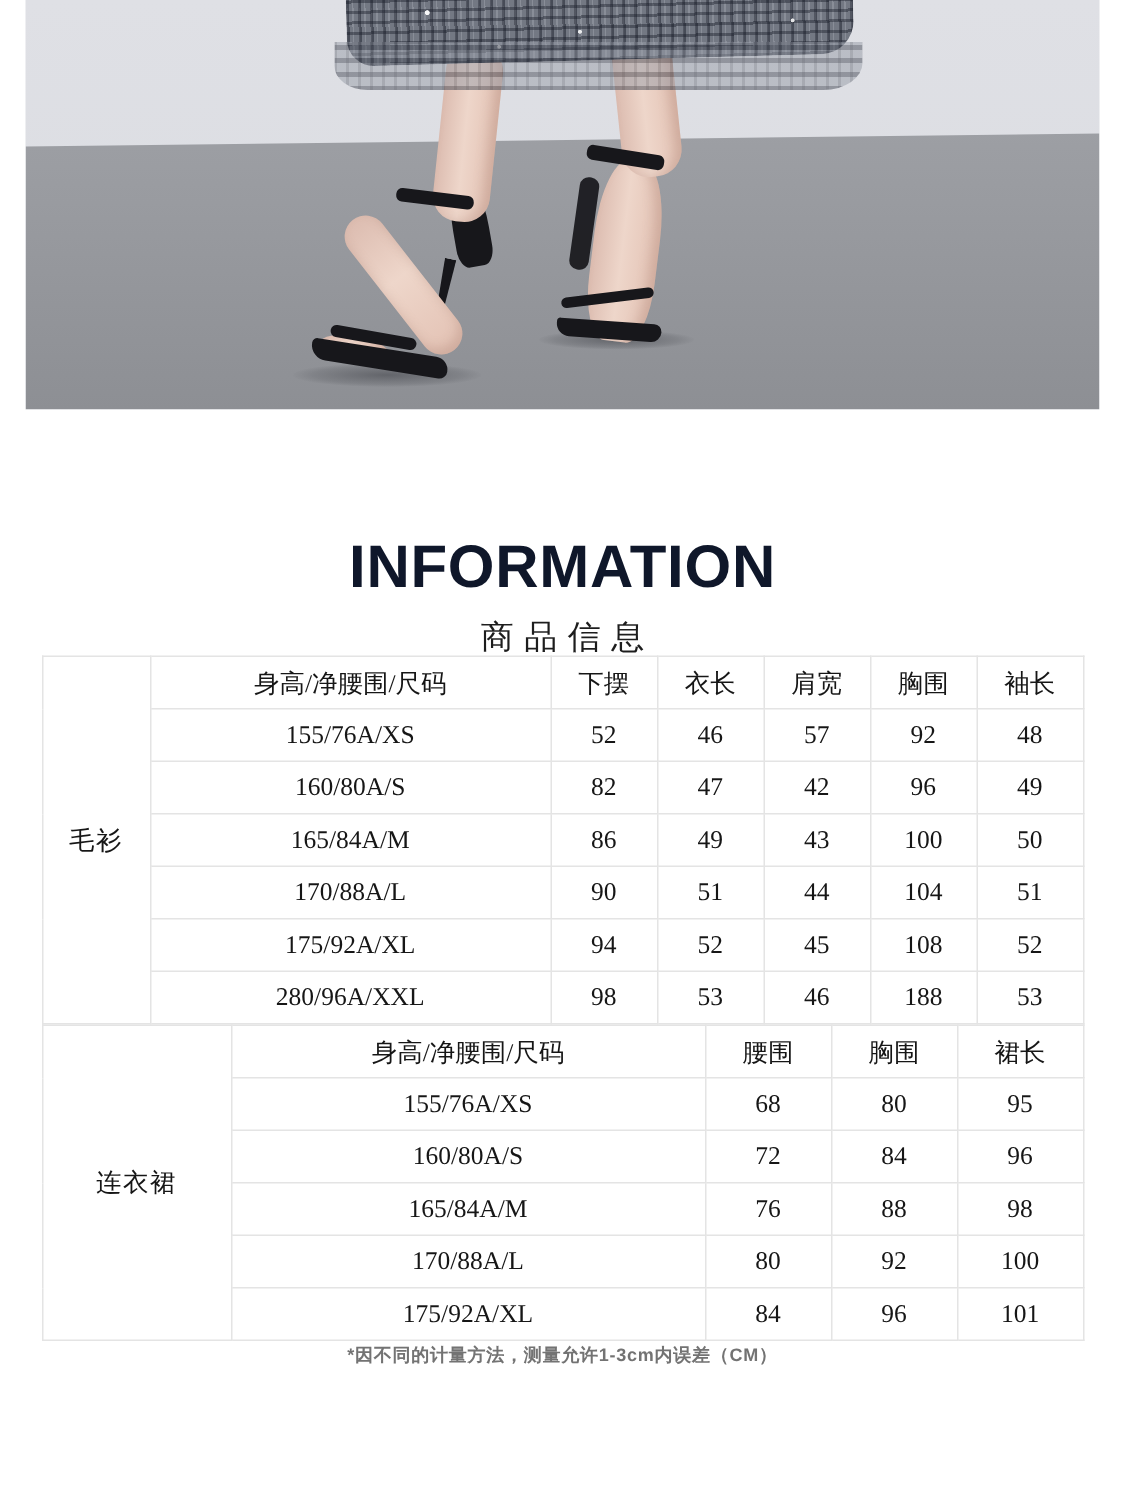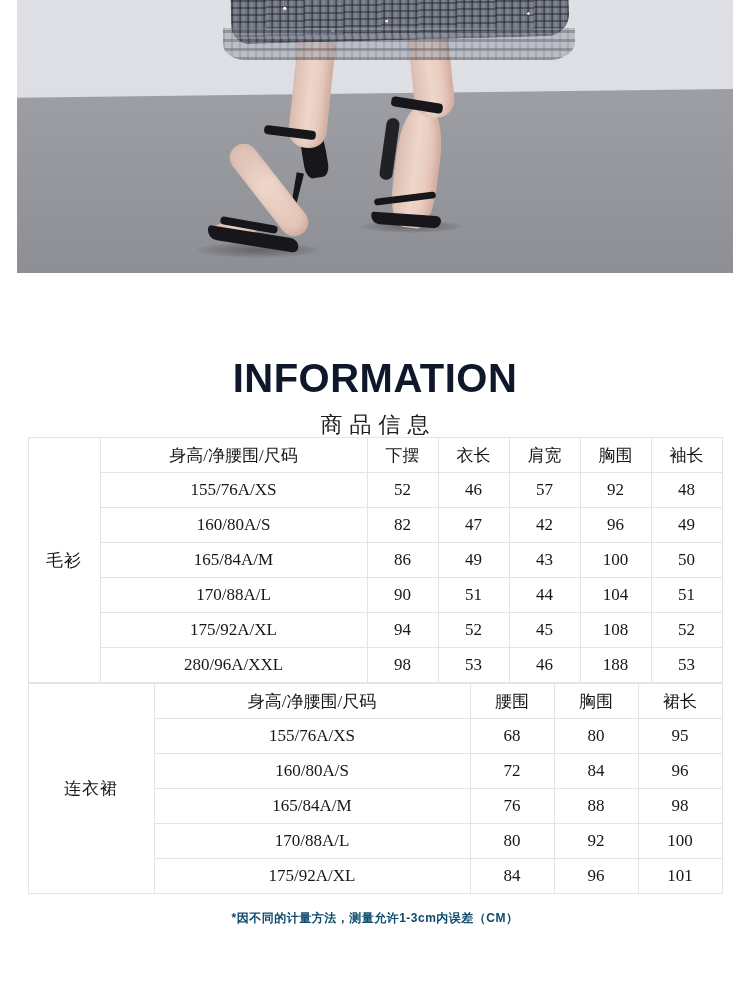--- a/index.html
+++ b/index.html
@@ -83,8 +83,8 @@
   .table-dress .col-spec{width:315px;}
   .product-cell{font-size:17px;letter-spacing:1px;}
   
-  .footnote{margin-top:16px;text-align:center;font-size:12px;font-weight:700;
-    color:#0c4a6e;letter-spacing:.5px;}
+  .footnote{margin-top:1px;text-align:center;font-size:12px;font-weight:700;
+    color:#737373;letter-spacing:.5px;}
 </style>
 </head>
 <body>

